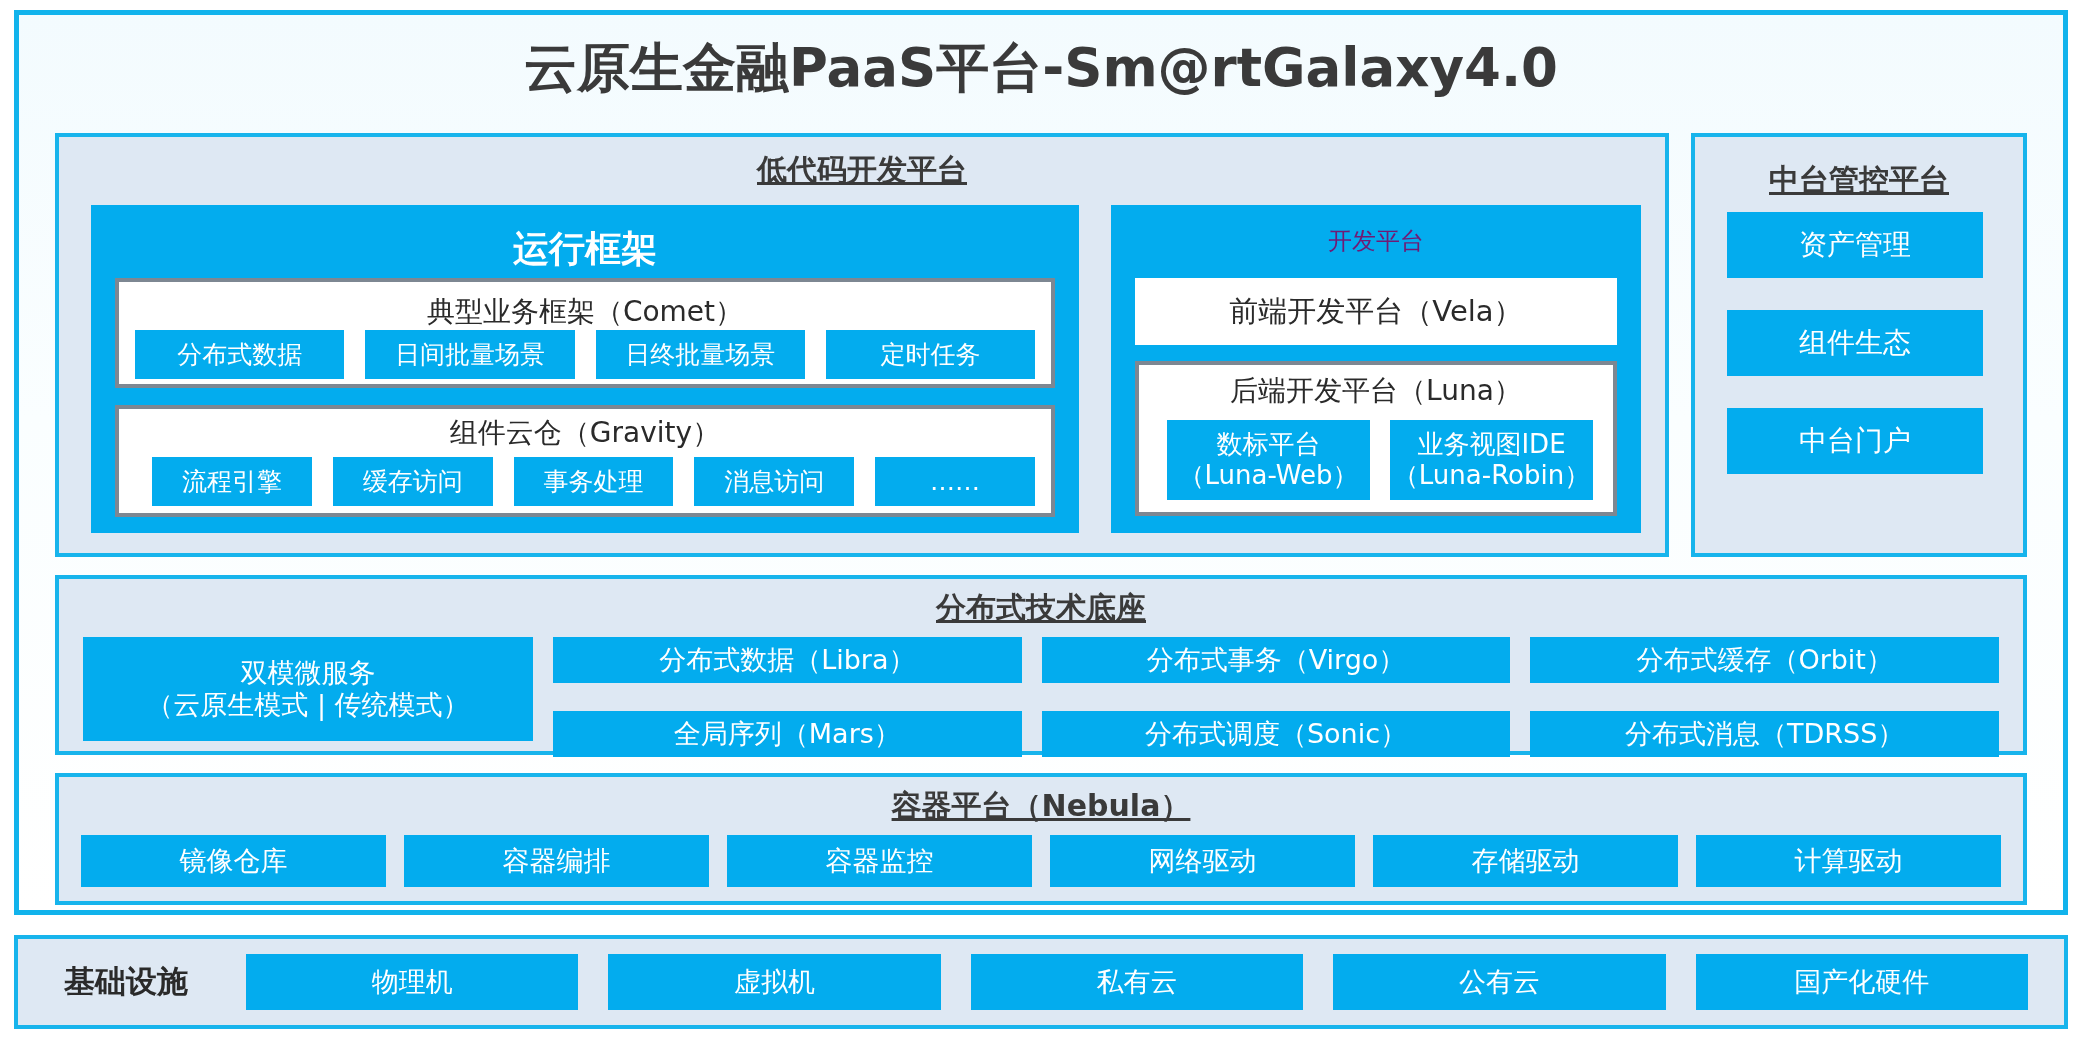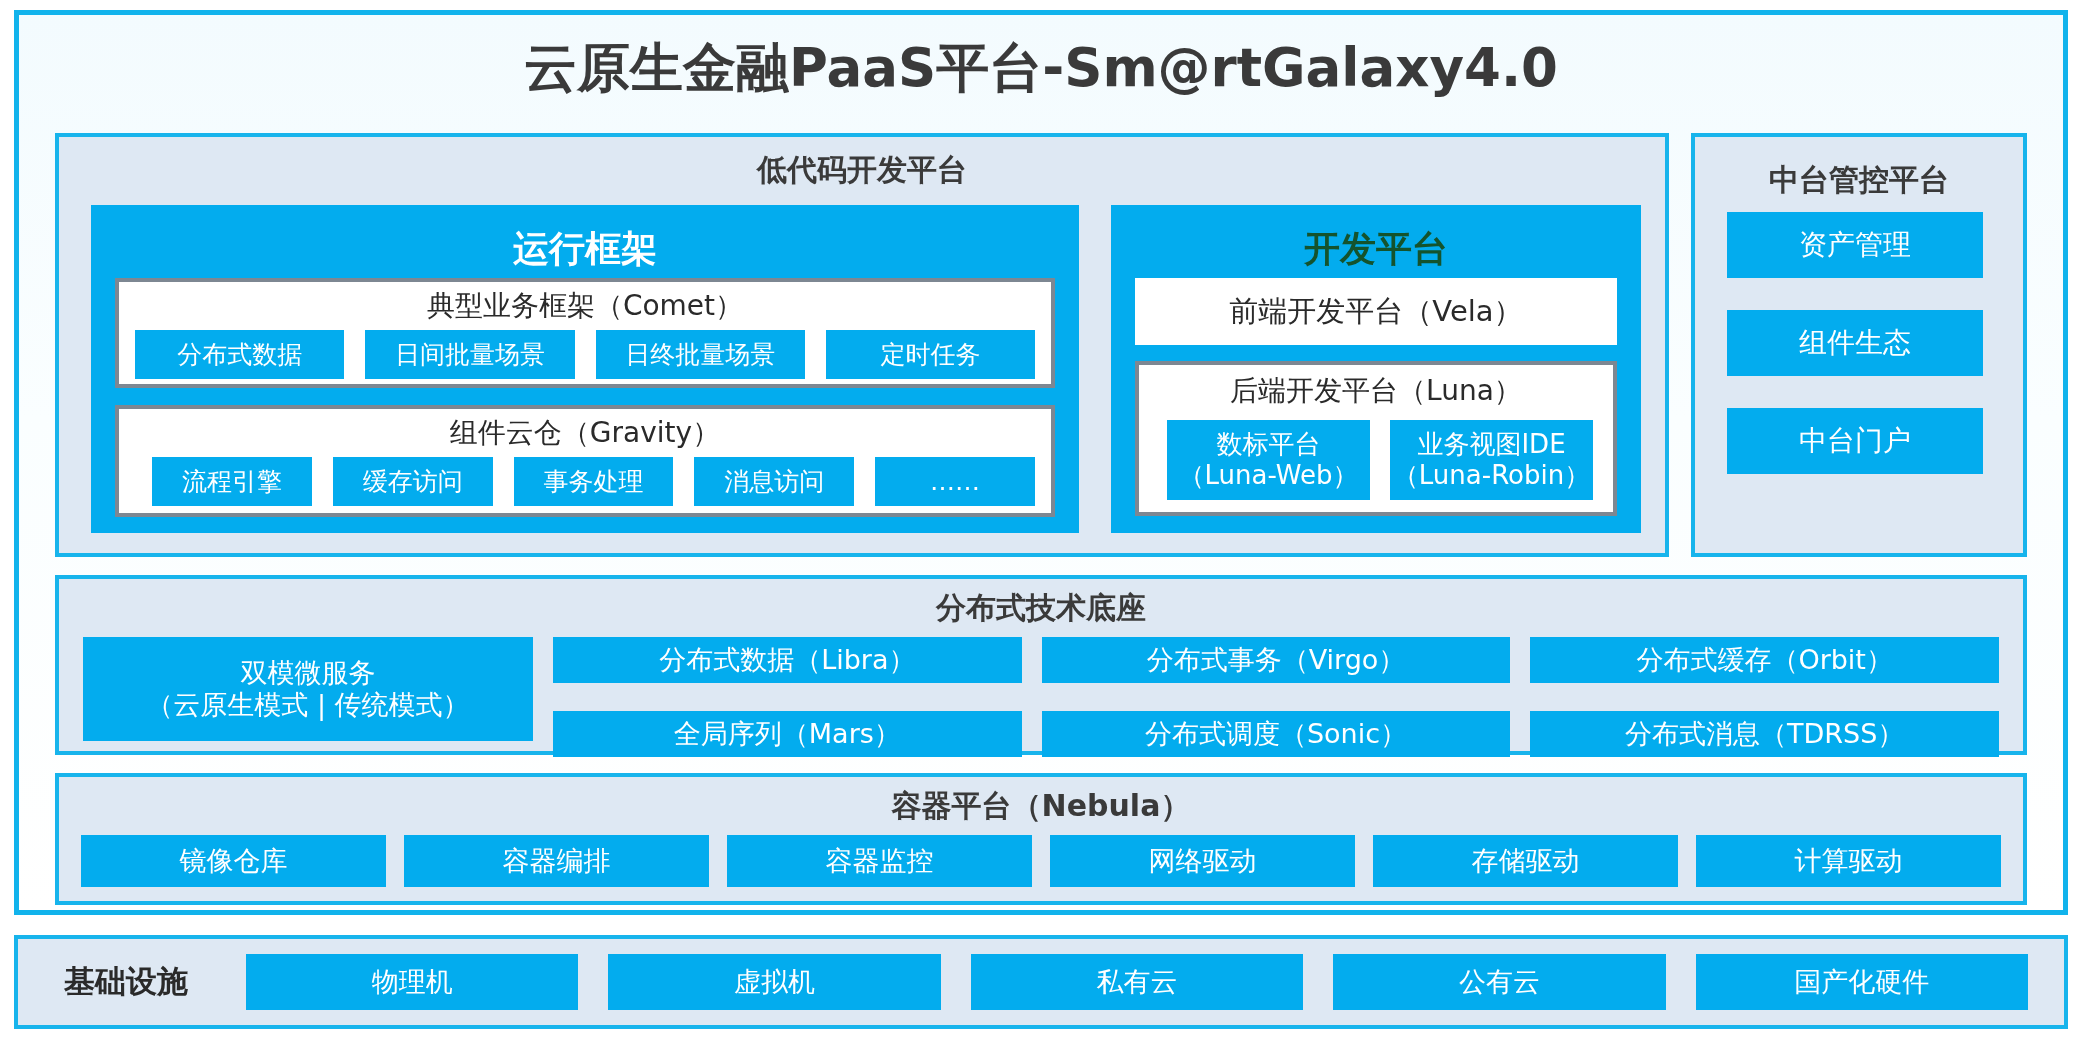--- a/index.html
+++ b/index.html
@@ -57,6 +57,7 @@
     font-weight: bold;
     color: #3A3A3A;
     line-height: 1;
+    text-decoration: underline;
   }
 
   

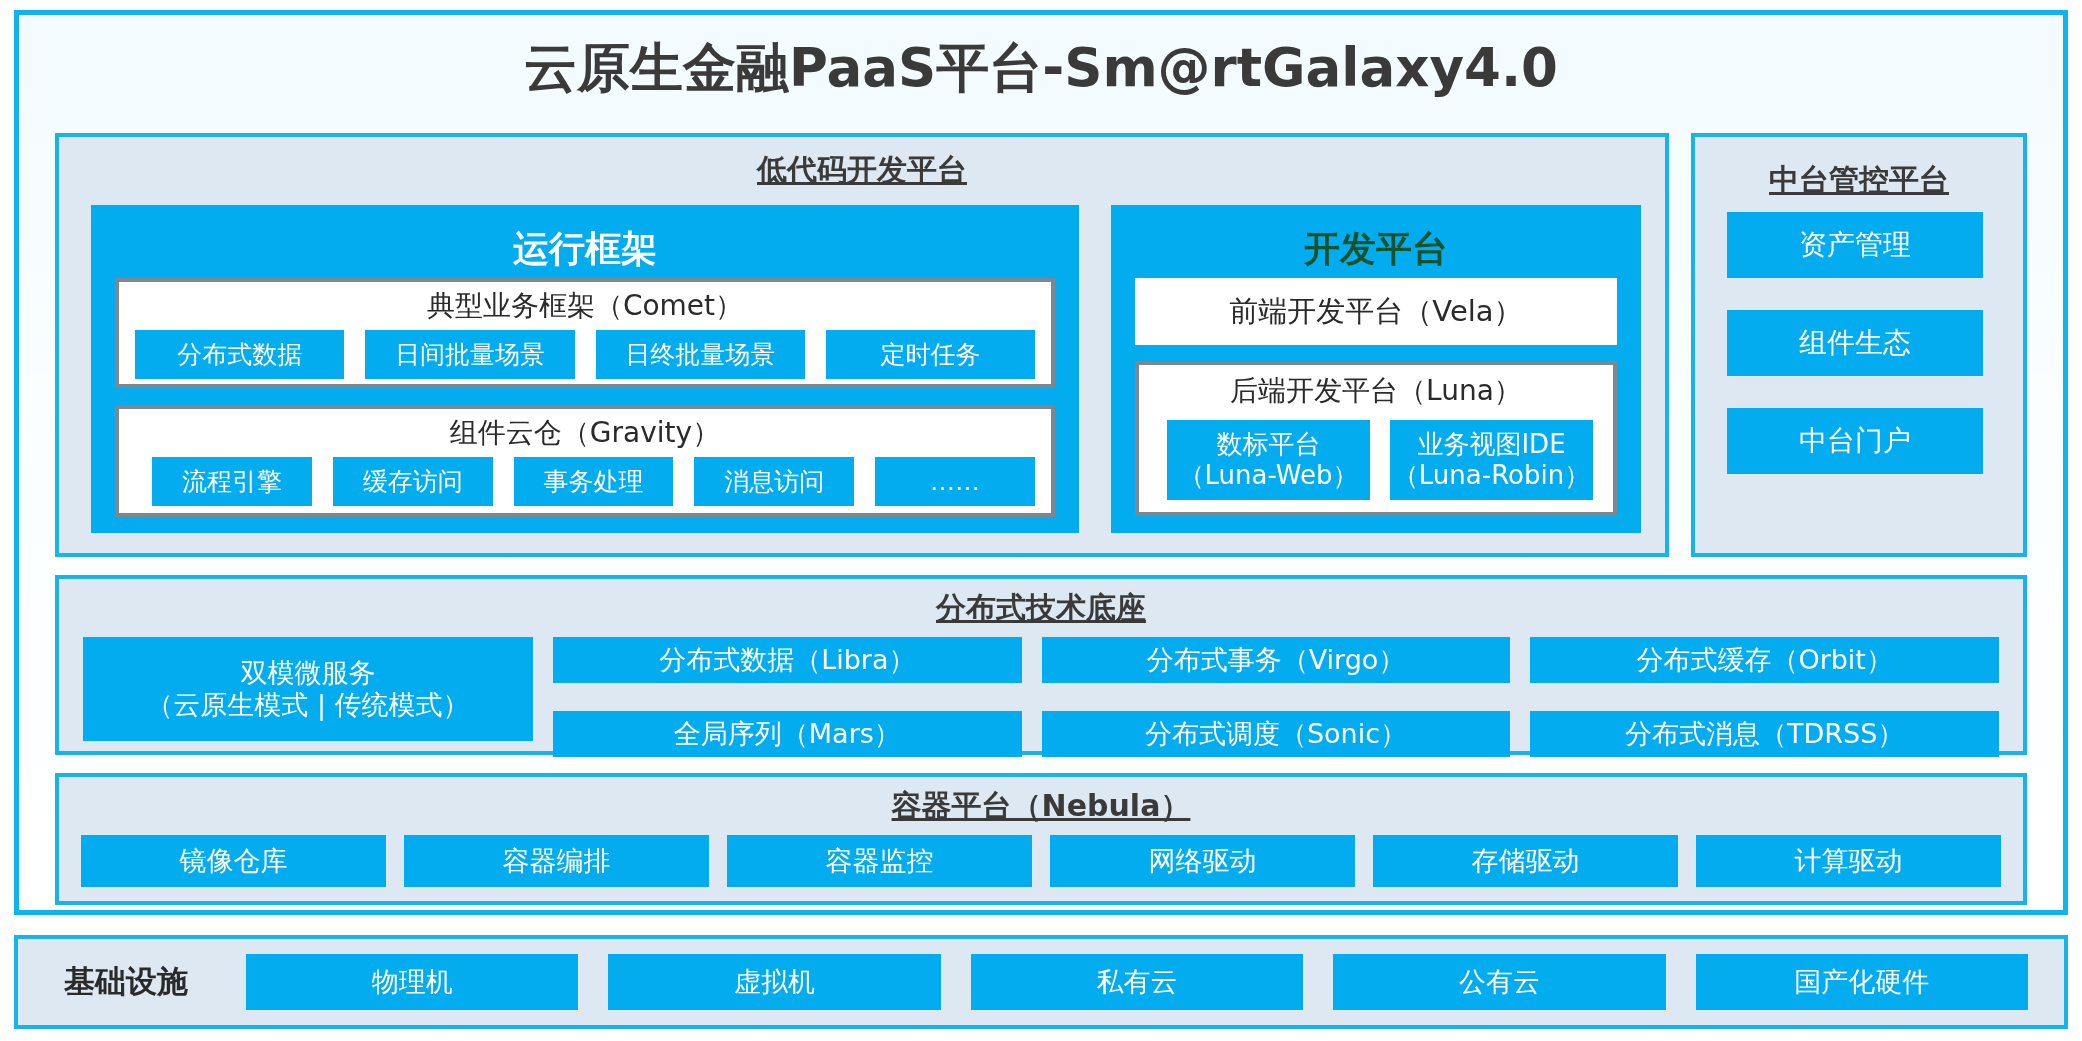--- a/index.html
+++ b/index.html
@@ -120,7 +120,7 @@
   }
   #dev-platform-title {
     position: absolute; left: 0; top: 20px; width: 100%;
-    text-align: center; font-size: 36px; font-weight: bold; color: #14532d;
+    text-align: center; font-size: 24px; font-weight: normal; color: #701a75;
   }
   #vela-box {
     position: absolute; left: 24px; top: 73px; width: 482px; height: 67px;

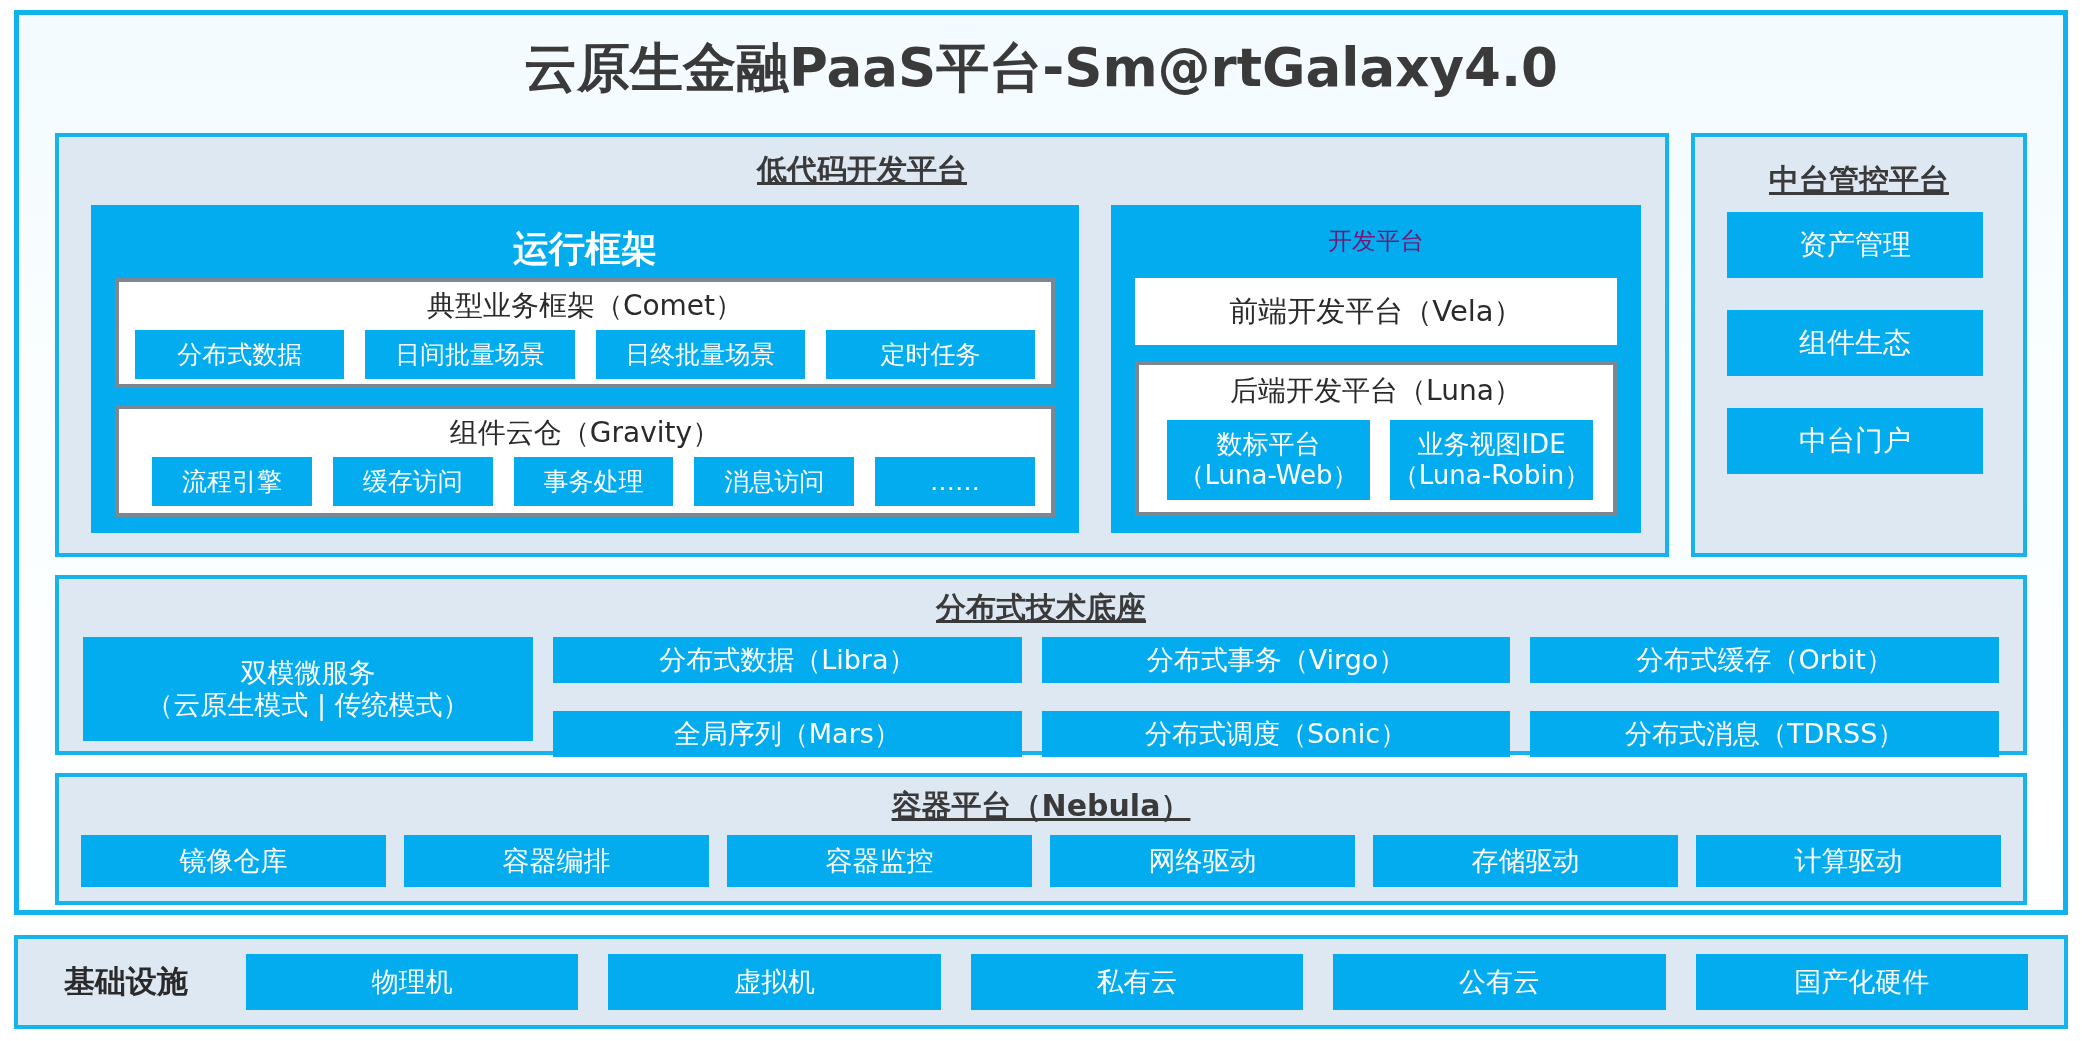--- a/index.html
+++ b/index.html
@@ -99,7 +99,7 @@
     text-align: center; font-size: 36px; font-weight: bold; color: #ffffff;
   }
   #comet-box { position: absolute; left: 24px; top: 73px; width: 940px; height: 110px; }
-  #comet-title { position: absolute; left: 0; top: 10px; width: 100%; }
+  #comet-title { position: absolute; left: 0; top: 16px; width: 100%; }
   #comet-items {
     position: absolute; left: 16px; top: 48px; right: 16px;
     display: flex; gap: 21px;

